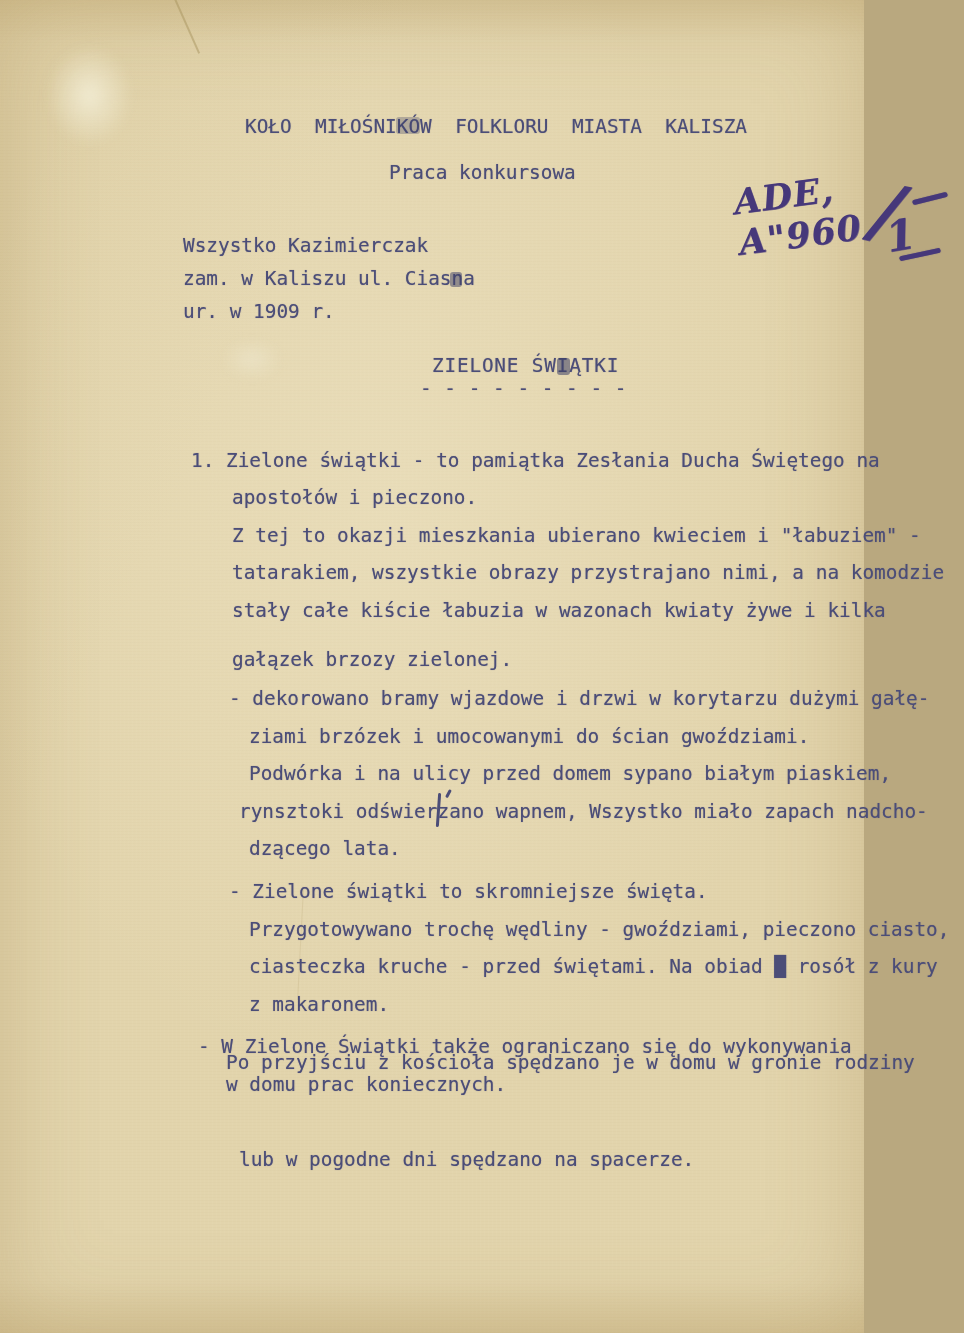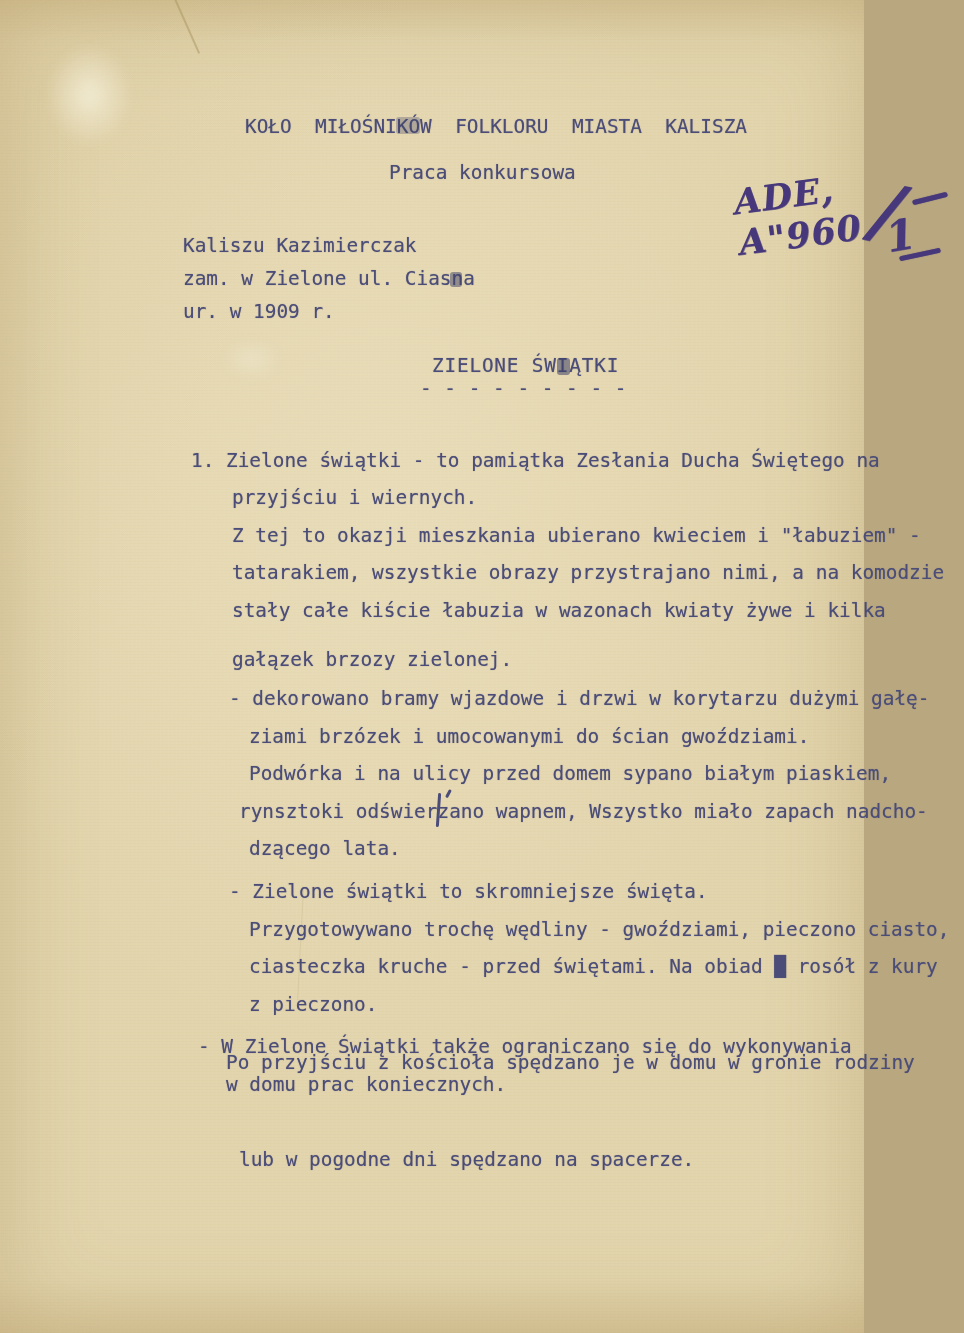--- a/index.html
+++ b/index.html
@@ -71,7 +71,7 @@
   </div>
 
   <div>
-    <div class="tw" style="left:183px;top:234px">Kaliszu Kazimierczak</div>
+    <div class="tw" style="left:183px;top:234px">Wszystko Kazimierczak</div>
     <div class="tw" style="left:183px;top:267px">zam. w Zielone ul. Ciasna</div>
     <div class="tw" style="left:183px;top:300px">ur. w 1909 r.</div>
   </div>

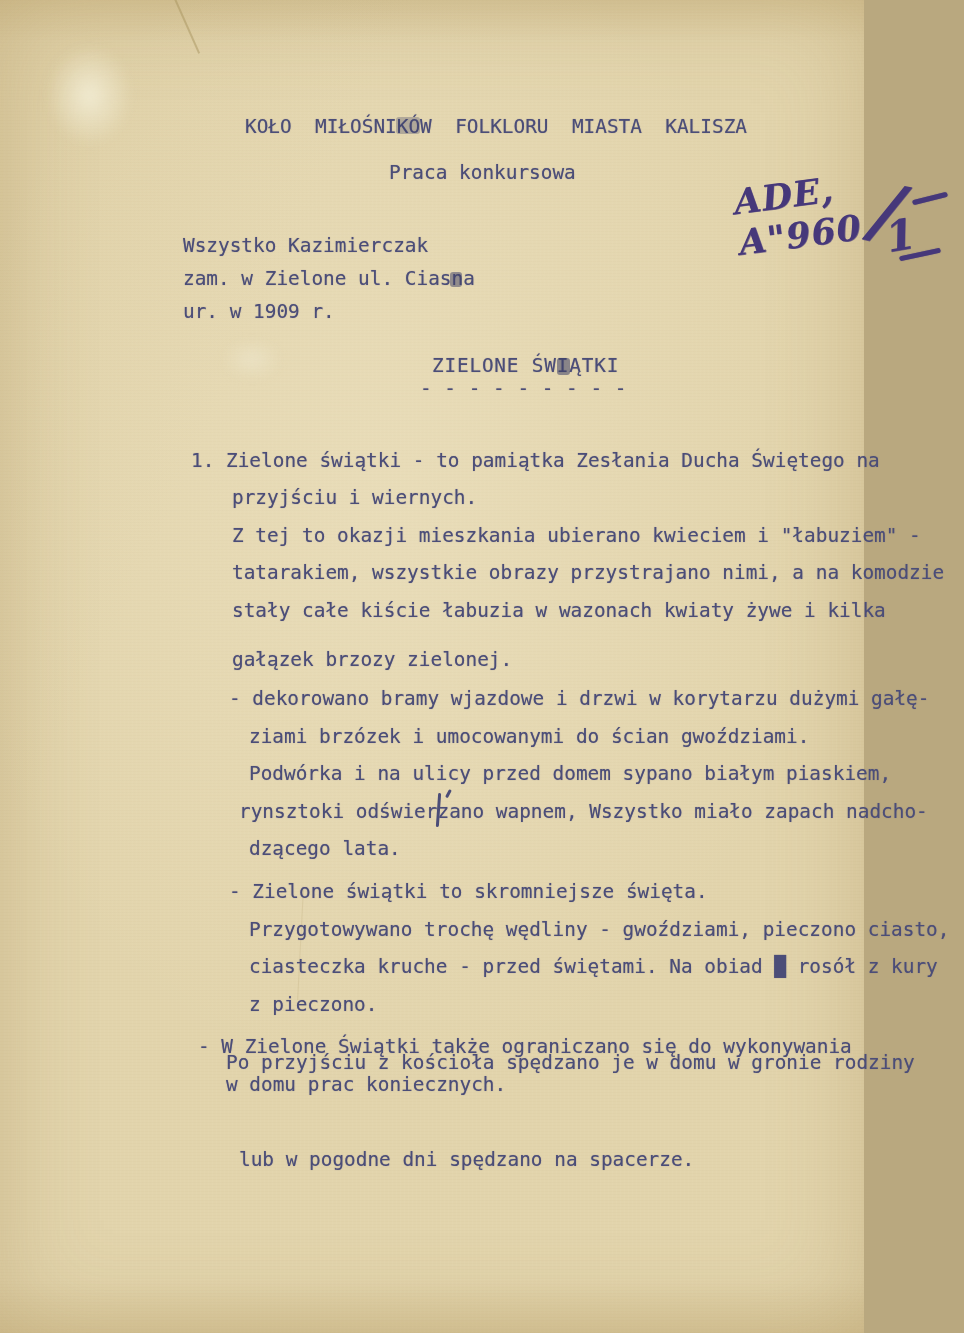--- a/index.html
+++ b/index.html
@@ -72,7 +72,7 @@
 
   <div>
     <div class="tw" style="left:183px;top:234px">Wszystko Kazimierczak</div>
-    <div class="tw" style="left:183px;top:267px">zam. w Zielone ul. Ciasna</div>
+    <div class="tw" style="left:183px;top:267px">zam. w Kaliszu ul. Ciasna</div>
     <div class="tw" style="left:183px;top:300px">ur. w 1909 r.</div>
   </div>
 

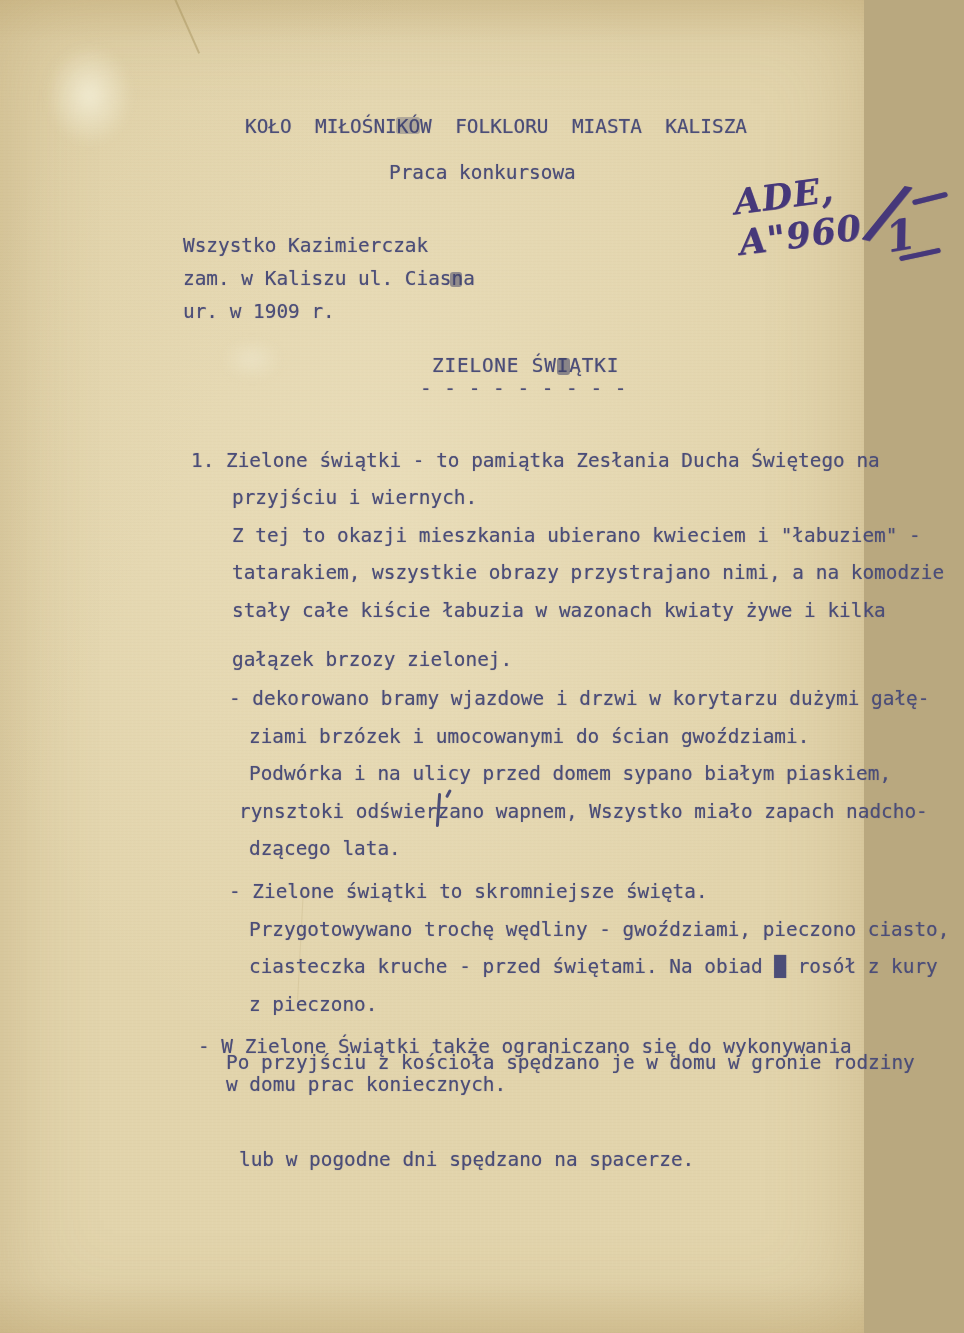--- a/index.html
+++ b/index.html
@@ -81,7 +81,7 @@
 
   <div>
     <div class="tw" style="left:191px;top:449px">1. Zielone świątki - to pamiątka Zesłania Ducha Świętego na</div>
-    <div class="tw" style="left:232px;top:486px">przyjściu i wiernych.</div>
+    <div class="tw" style="left:232px;top:486px">apostołów i pieczono.</div>
     <div class="tw" style="left:232px;top:524px">Z tej to okazji mieszkania ubierano kwieciem i "łabuziem" -</div>
     <div class="tw" style="left:232px;top:561px">tatarakiem, wszystkie obrazy przystrajano nimi, a na komodzie</div>
     <div class="tw" style="left:232px;top:599px">stały całe kiście łabuzia w wazonach kwiaty żywe i kilka</div>

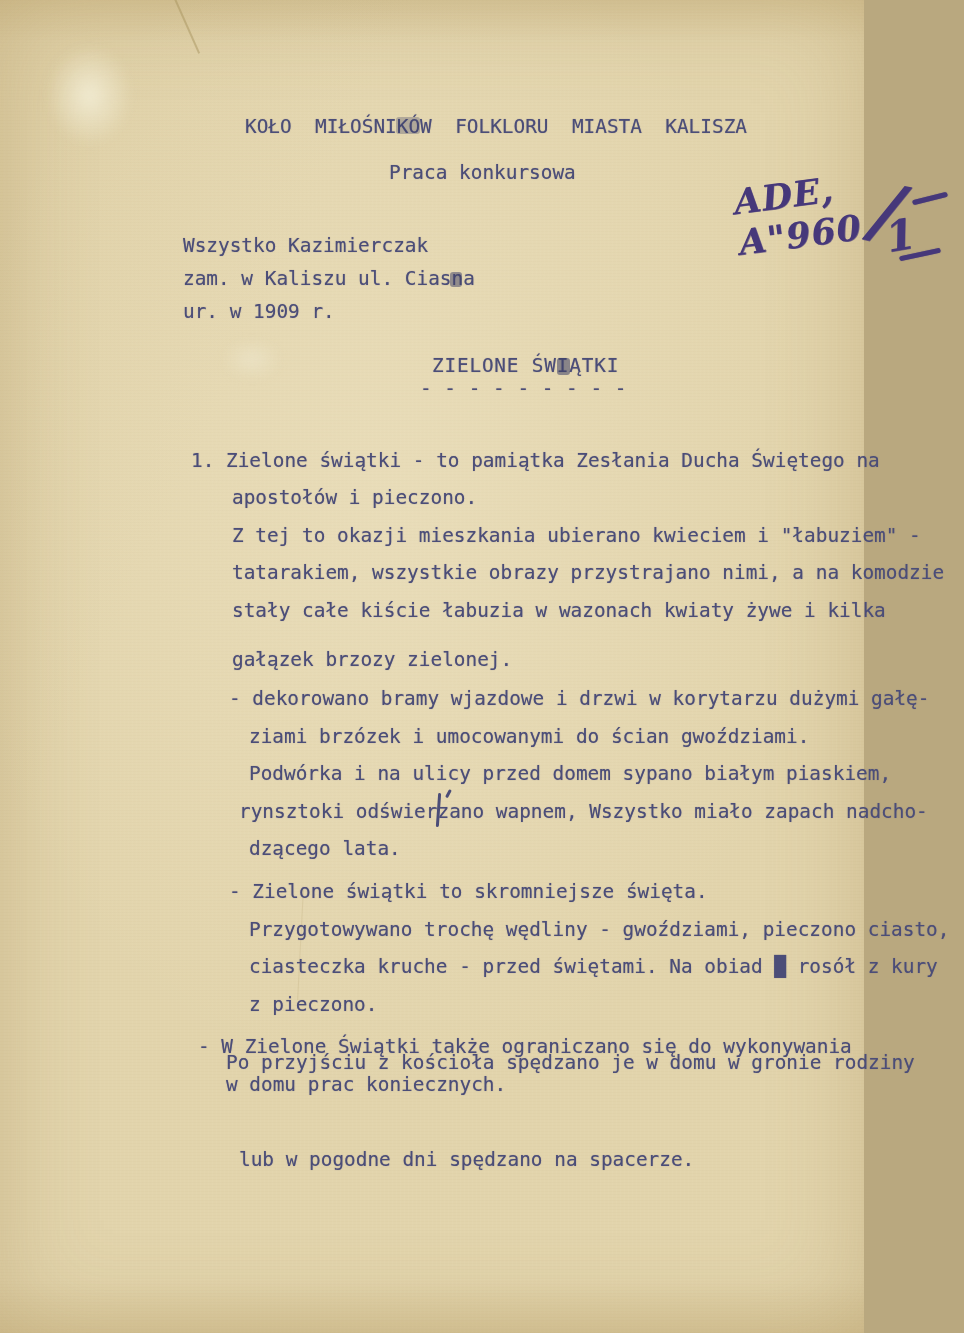--- a/index.html
+++ b/index.html
@@ -94,7 +94,7 @@
     <div class="tw" style="left:229px;top:880px">- Zielone świątki to skromniejsze święta.</div>
     <div class="tw" style="left:249px;top:918px">Przygotowywano trochę wędliny - gwoździami, pieczono ciasto,</div>
     <div class="tw" style="left:249px;top:955px">ciasteczka kruche - przed świętami. Na obiad █ rosół z kury</div>
-    <div class="tw" style="left:249px;top:993px">z pieczono.</div>
+    <div class="tw" style="left:249px;top:993px">z makaronem.</div>
     <div class="tw" style="left:198px;top:1035px">- W Zielone Świątki także ograniczano się do wykonywania</div>
     <div class="tw" style="left:226px;top:1073px">w domu prac koniecznych.</div>
     <div class="tw" style="left:226px;top:1051px">Po przyjściu z kościoła spędzano je w domu w gronie rodziny</div>

